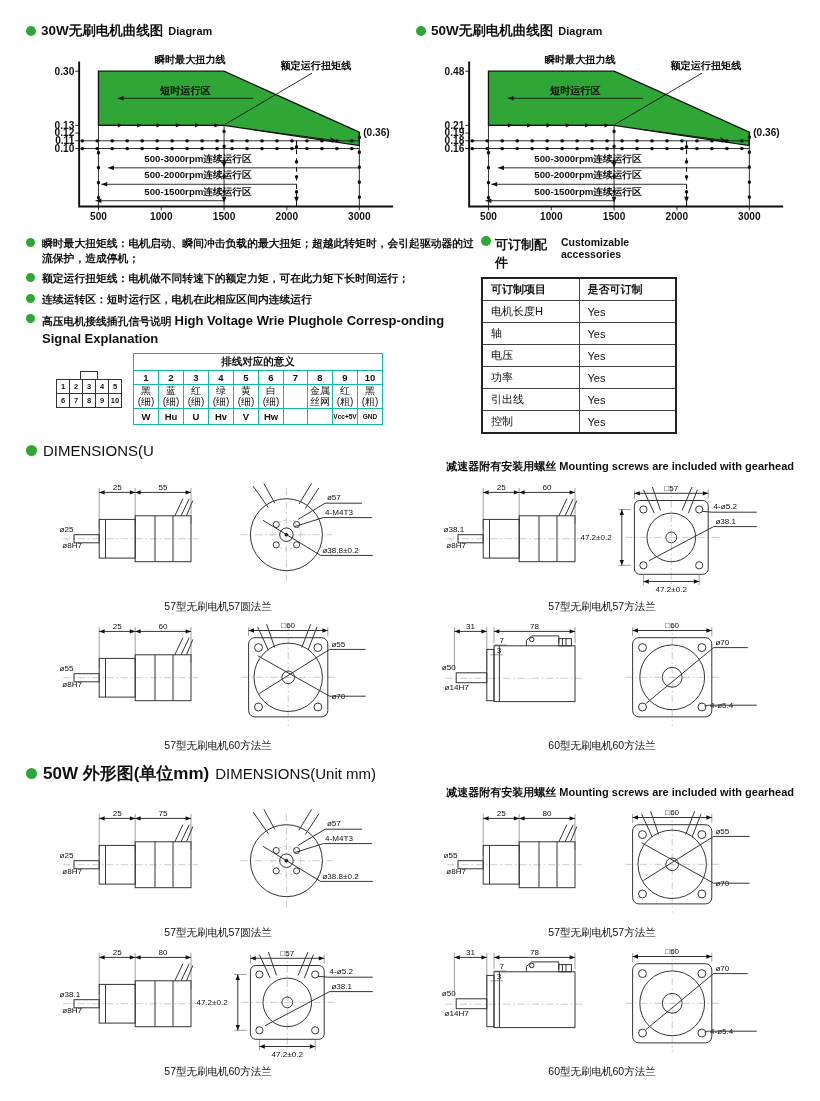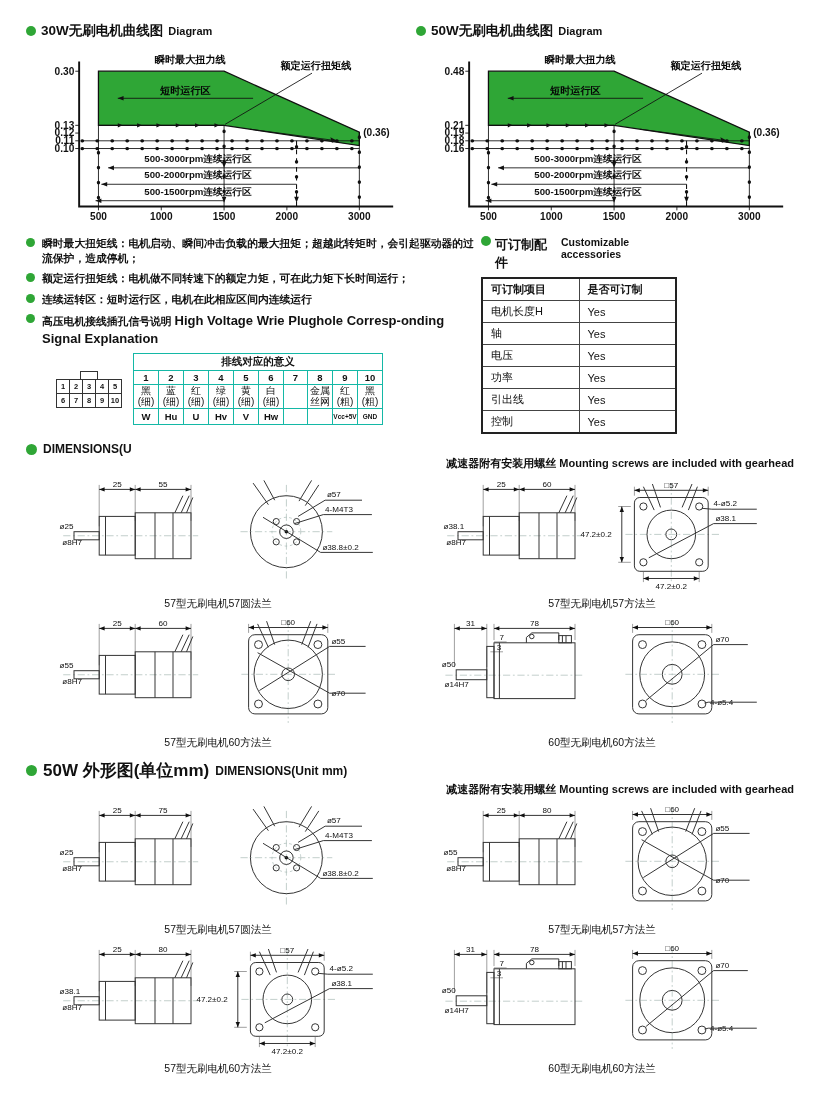--- a/index.html
+++ b/index.html
@@ -56,7 +56,7 @@
   .dim-section{margin-top:6px;}
   .dtitle{margin:2px 0 0;font-size:17px;font-weight:bold;display:flex;align-items:center;gap:6px;}
   .dtitle .dot{width:11px;height:11px;}
-  .dtitle .en{font-size:12px;font-weight:bold;}
+  .dtitle .en{font-size:15px;font-weight:normal;}
   .dsub{font-size:11px;font-weight:bold;margin:0 0 2px;text-align:right;}
   .dimgrid{display:flex;flex-wrap:wrap;}
   .drw{width:50%;margin:0;padding:1px 0;text-align:center;}

